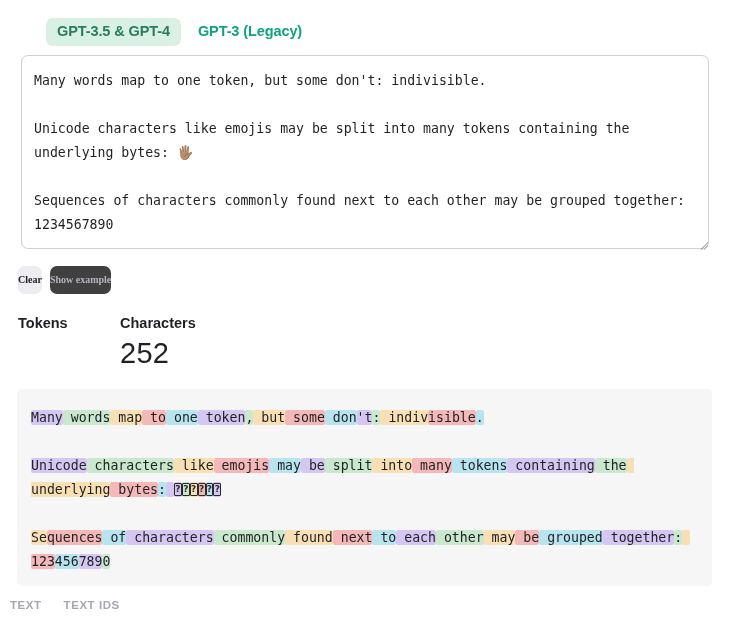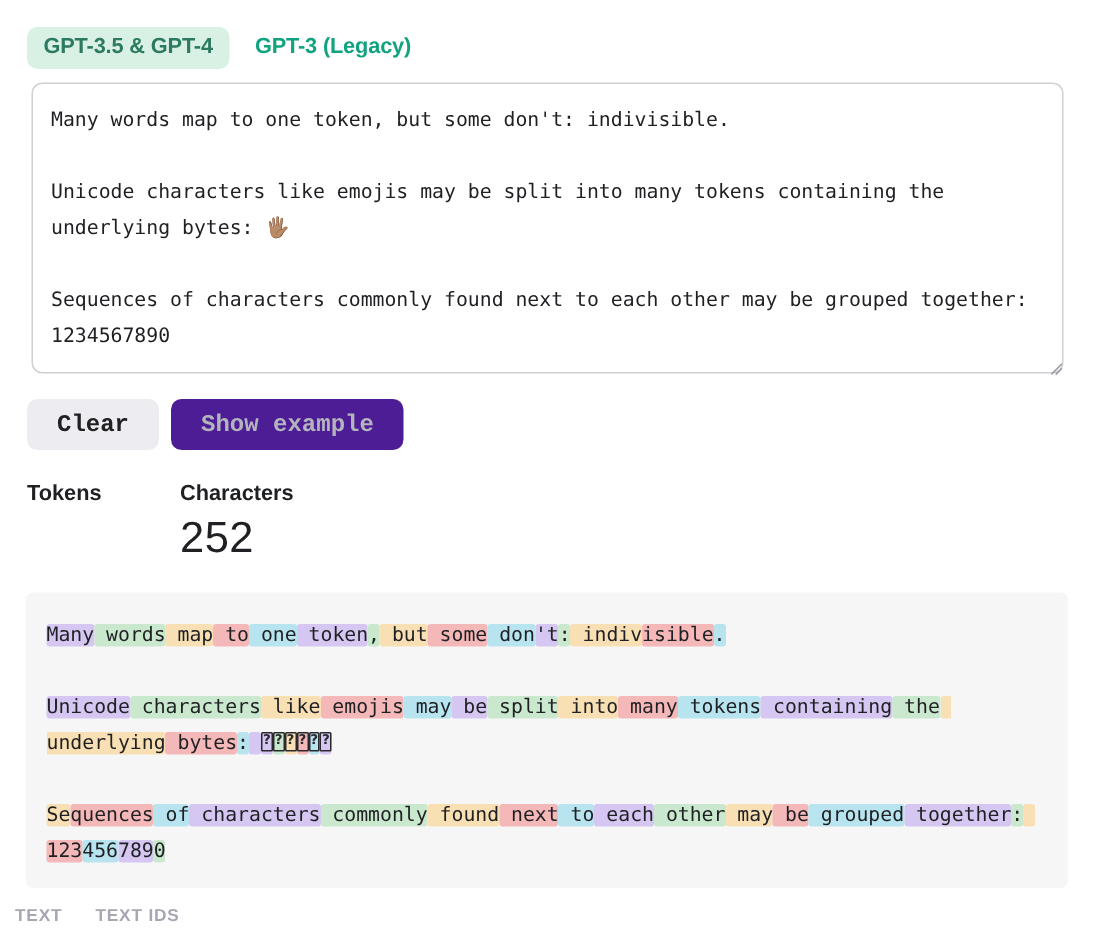--- a/index.html
+++ b/index.html
@@ -37,6 +37,7 @@
   .model-tab.active {
     background: #d9f0e5;
     color: #2b7a61;
+    margin-left: 28px;
   }
 
   

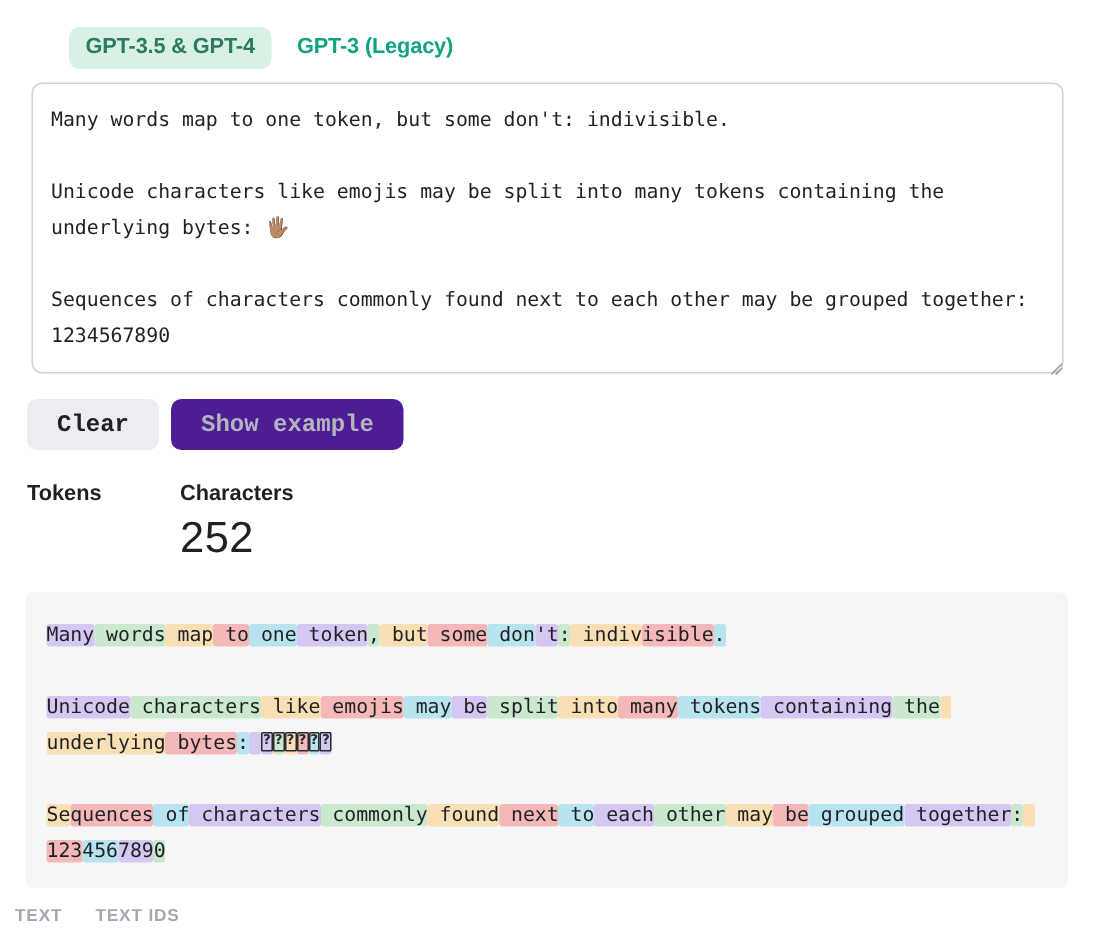--- a/index.html
+++ b/index.html
@@ -92,10 +92,10 @@
   .btn {
     border: none;
     border-radius: 7px;
-    font-family: Liberation Mono, monospace;
-    font-size: 16px;
-    font-weight: bold;
-    padding: 9px 20px;
+    font-family: Liberation Serif, serif;
+    font-size: 10px;
+    font-weight: bold;
+    padding: 9px 0;
     cursor: pointer;
     line-height: 1;
   }

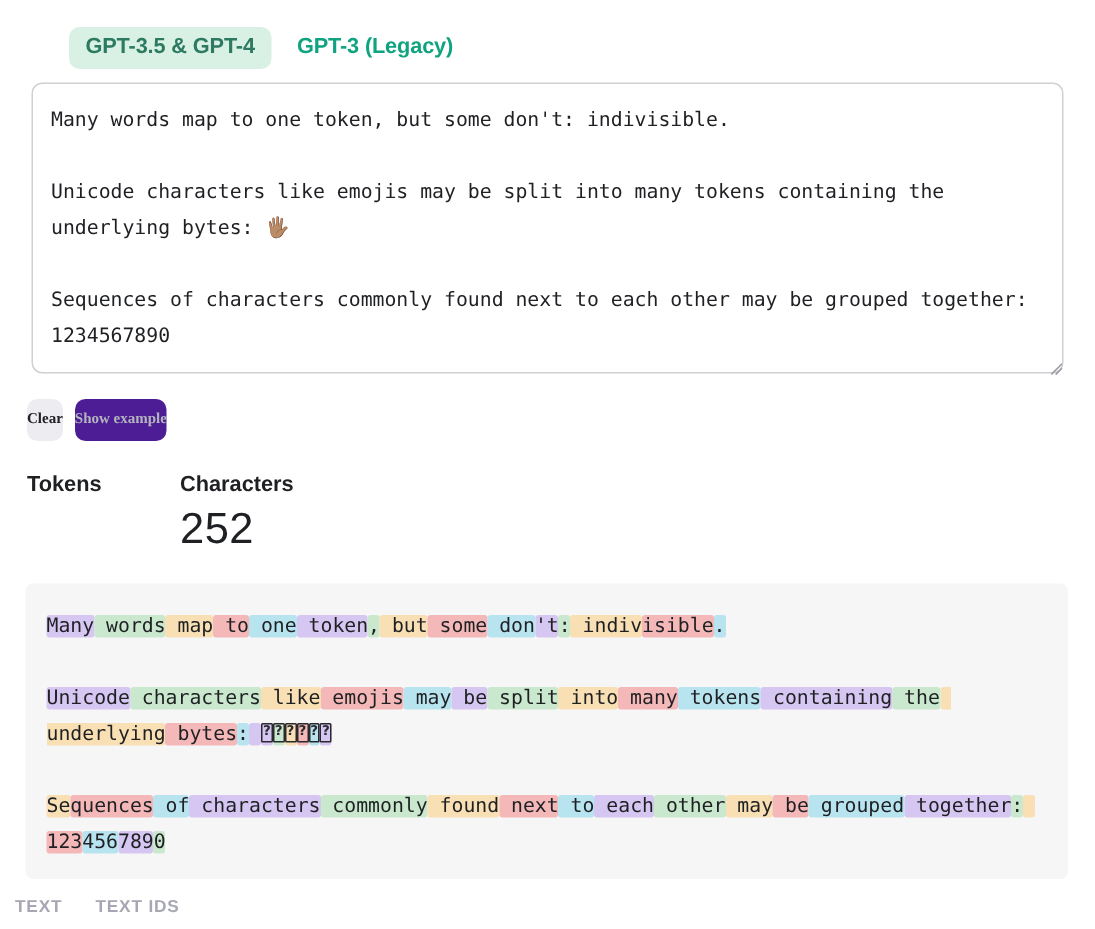--- a/index.html
+++ b/index.html
@@ -104,7 +104,7 @@
     color: #202123;
   }
   .btn-example {
-    background: #4c1d95;
+    background: #404040;
     color: #b4b4bd;
     cursor: default;
   }

